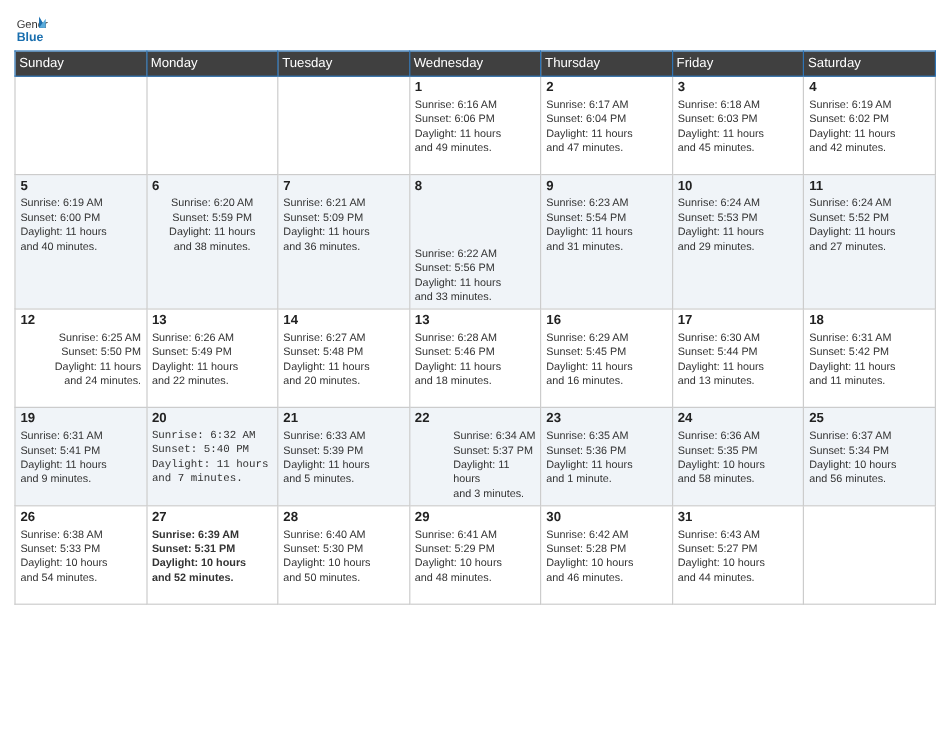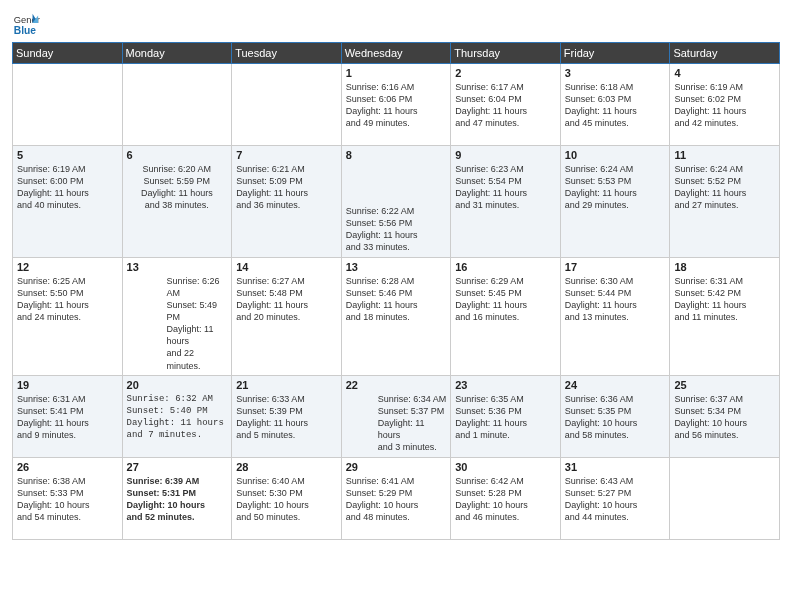--- a/index.html
+++ b/index.html
@@ -204,7 +204,7 @@
         <tr>
           <td>
             <span class="day-num">12</span>
-            <div class="day-info" style="white-space: pre-line;">Sunrise: 6:25 AM
+            <div class="day-info" style="white-space: pre-line; text-align: right;">Sunrise: 6:25 AM
 Sunset: 5:50 PM
 Daylight: 11 hours
 and 24 minutes.</div>

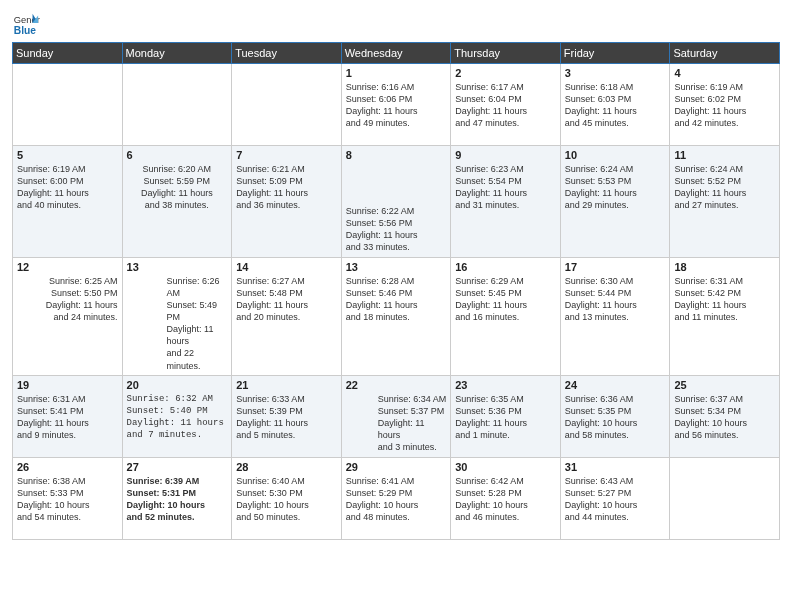--- a/index.html
+++ b/index.html
@@ -211,7 +211,7 @@
           </td>
           <td>
             <span class="day-num">13</span>
-            <div class="day-info" style="white-space: pre-line; margin-left: 40px;">Sunrise: 6:26 AM
+            <div class="day-info" style="white-space: pre-line;">Sunrise: 6:26 AM
 Sunset: 5:49 PM
 Daylight: 11 hours
 and 22 minutes.</div>

